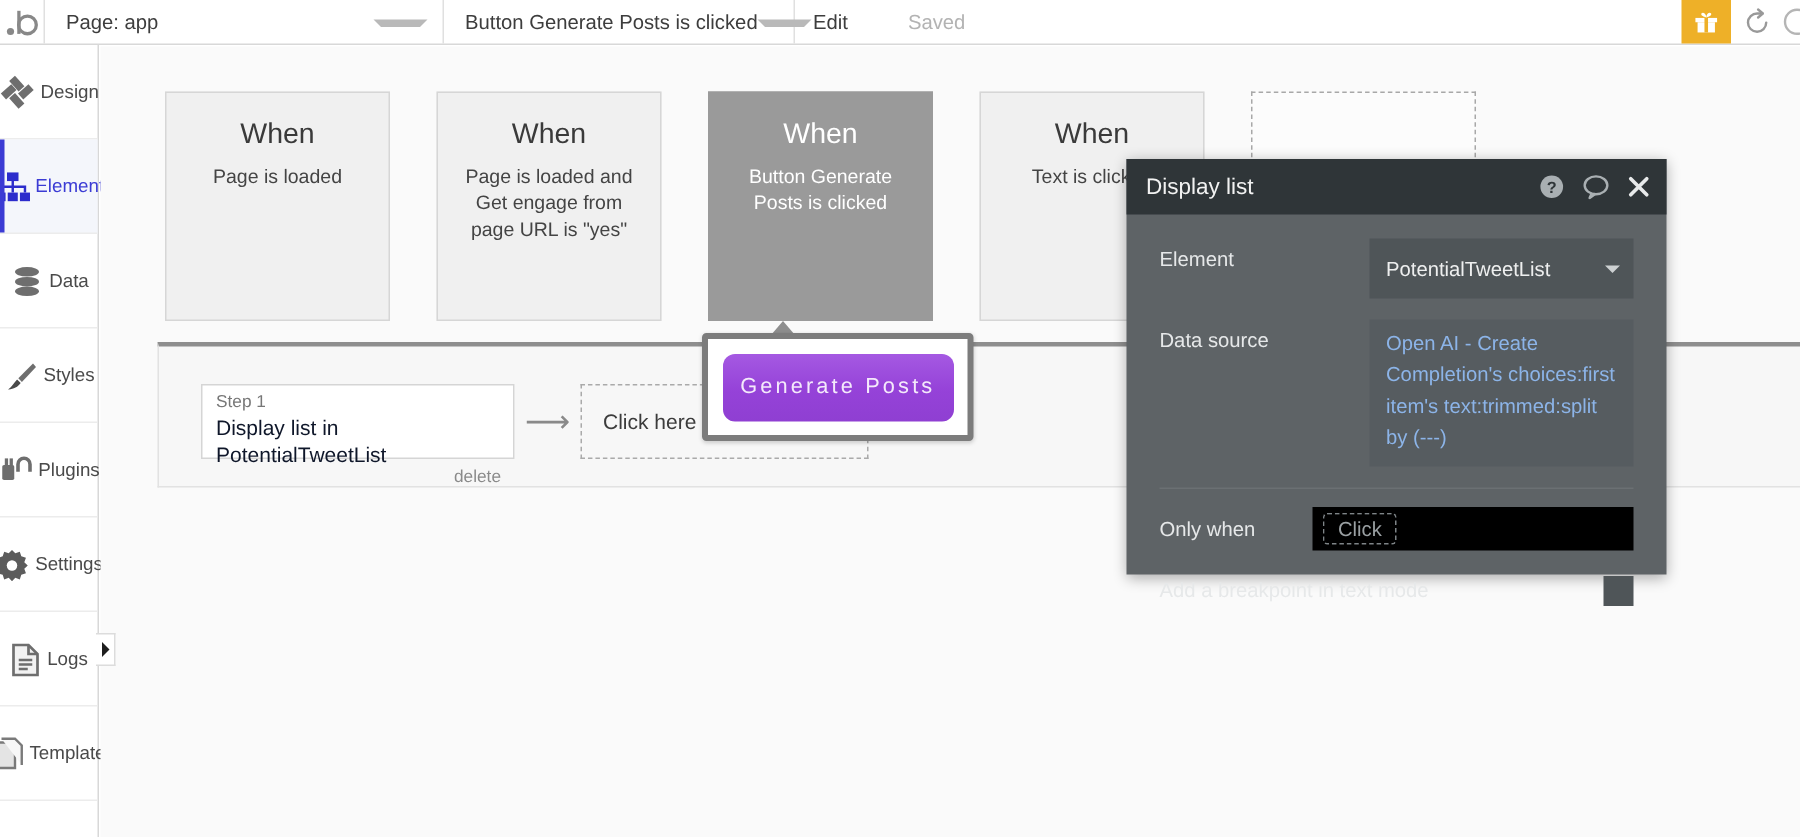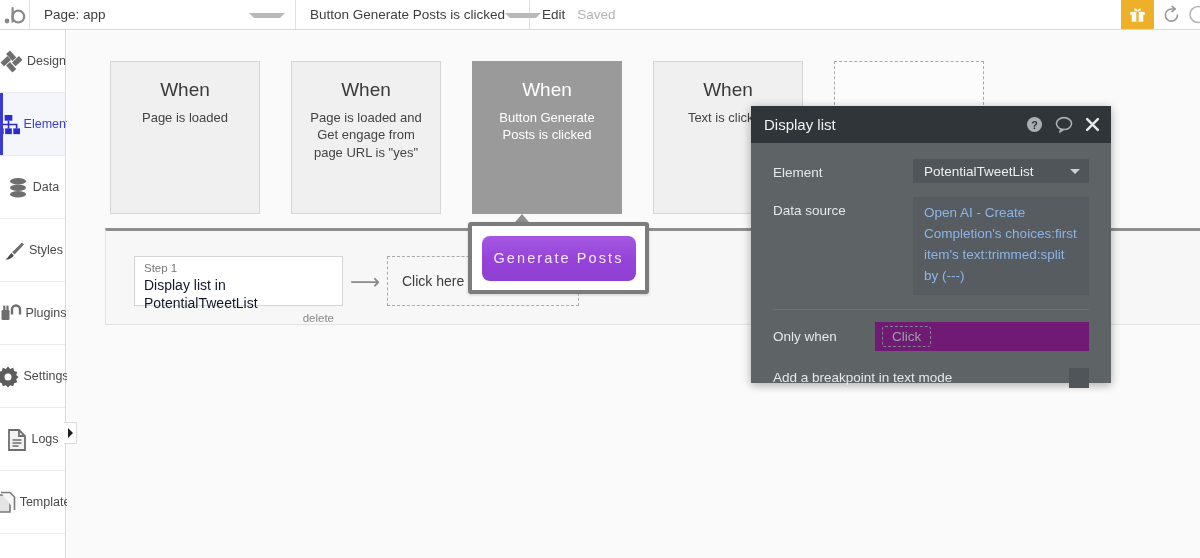--- a/index.html
+++ b/index.html
@@ -41,7 +41,7 @@
     color:#3d3d3d; cursor:pointer;
   }
   .tb-status {
-    display:flex; align-items:center; font-size:13.5px; color:#b3b3b3;
+    display:flex; align-items:center; font-size:13.5px; color:#b3b3b3;margin-left:28px;
   }
   .tb-right { margin-left:auto; display:flex; align-items:stretch; }
   .gift-btn {

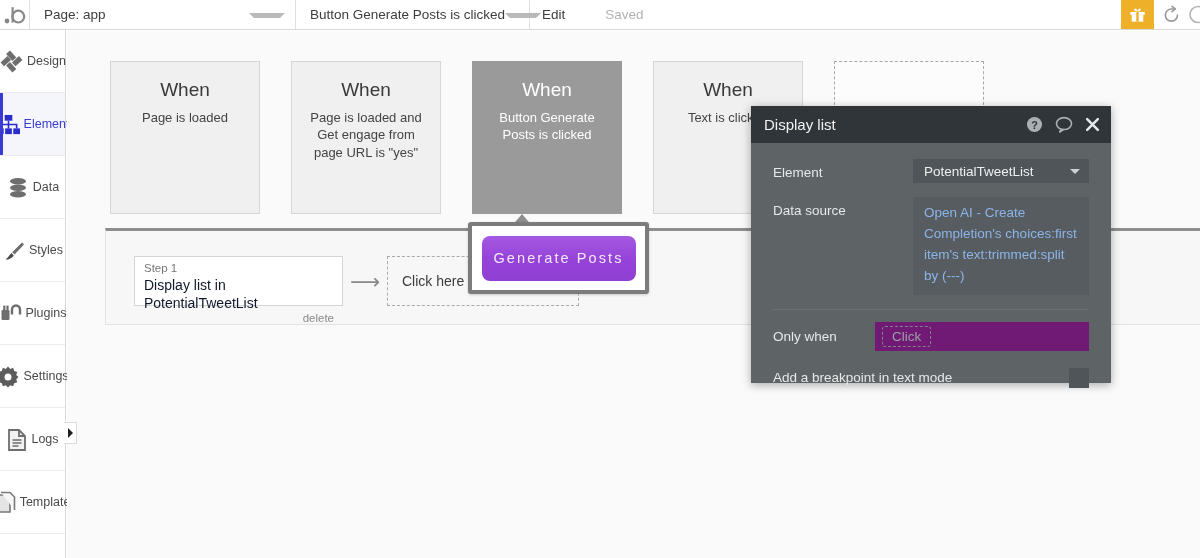--- a/index.html
+++ b/index.html
@@ -165,7 +165,7 @@
   }
   .fcontrol { flex:1; }
   .fselect {
-    height:24px; background:#4f5558; display:flex; align-items:center;
+    height:40px; background:#4f5558; display:flex; align-items:center;
     padding:0 9px 0 11px; cursor:pointer;text-align:center;
   }
   .fselect .v { font-size:13.5px; color:#eeefef; }

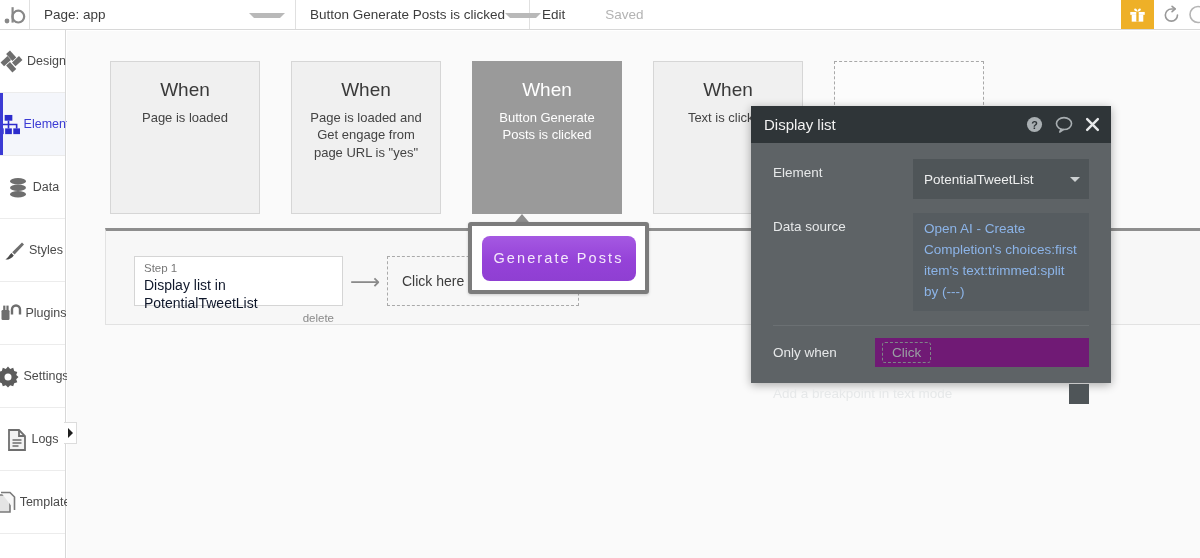--- a/index.html
+++ b/index.html
@@ -186,7 +186,7 @@
   }
   .row-onlywhen .flabel { width:72px; padding-top:0; }
   .ow-field {
-    flex:1; height:29px; background:#701a75; display:flex; align-items:center;
+    flex:1; height:29px; background:#000000; display:flex; align-items:center;
     padding-left:7px; cursor:text;
   }
   .ow-chip {

